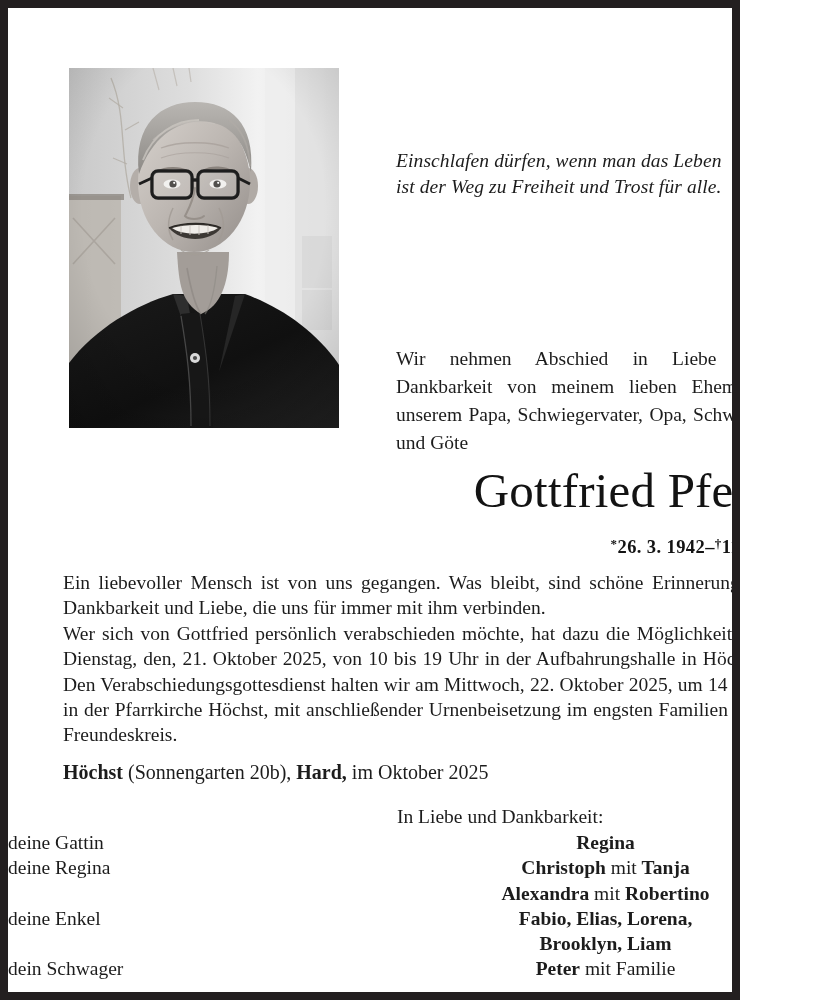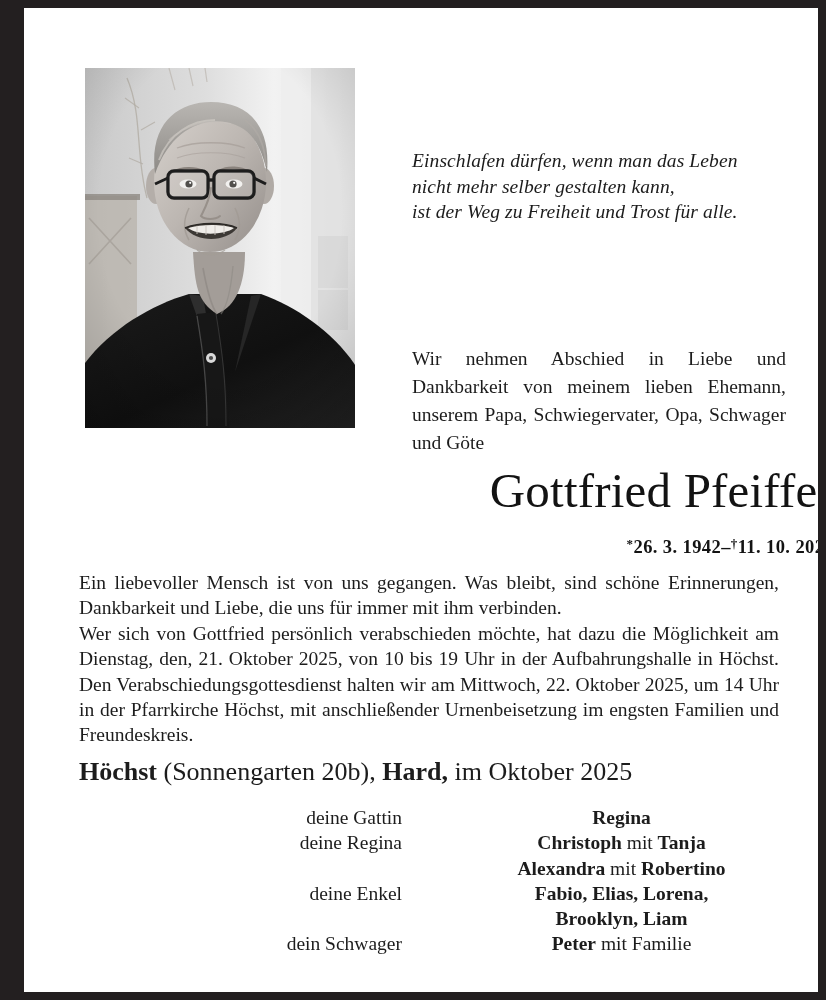--- a/index.html
+++ b/index.html
@@ -18,9 +18,9 @@
   
   .notice {
     position: relative;
-    width: 826px; height: 1000px;
+    width: 740px; height: 1000px;
     background: #231f20;
-    padding: 8px 8px 8px 24px;
+    padding: 8px 8px 8px 8px;
   }
   .page {
     position: relative;

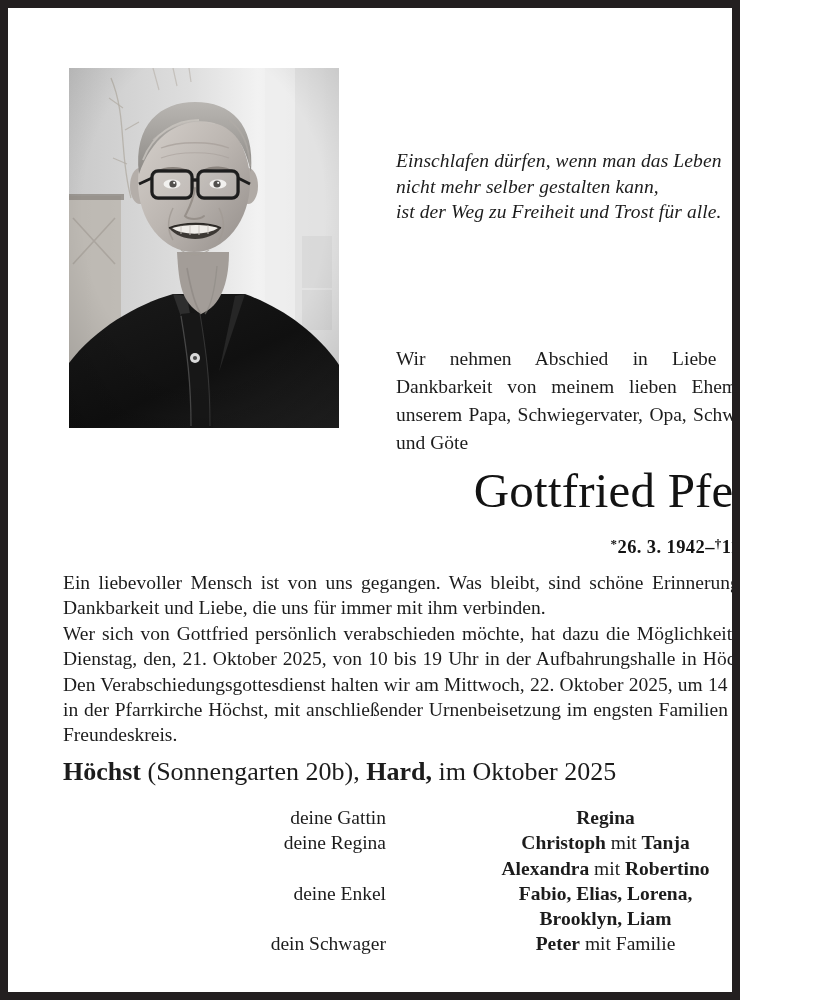--- a/index.html
+++ b/index.html
@@ -274,7 +274,6 @@
 
       <div class="verse">
         <div>Einschlafen dürfen, wenn man das Leben</div>
-        <div>nicht mehr selber gestalten kann,</div>
         <div>ist der Weg zu Freiheit und Trost für alle.</div>
       </div>
 

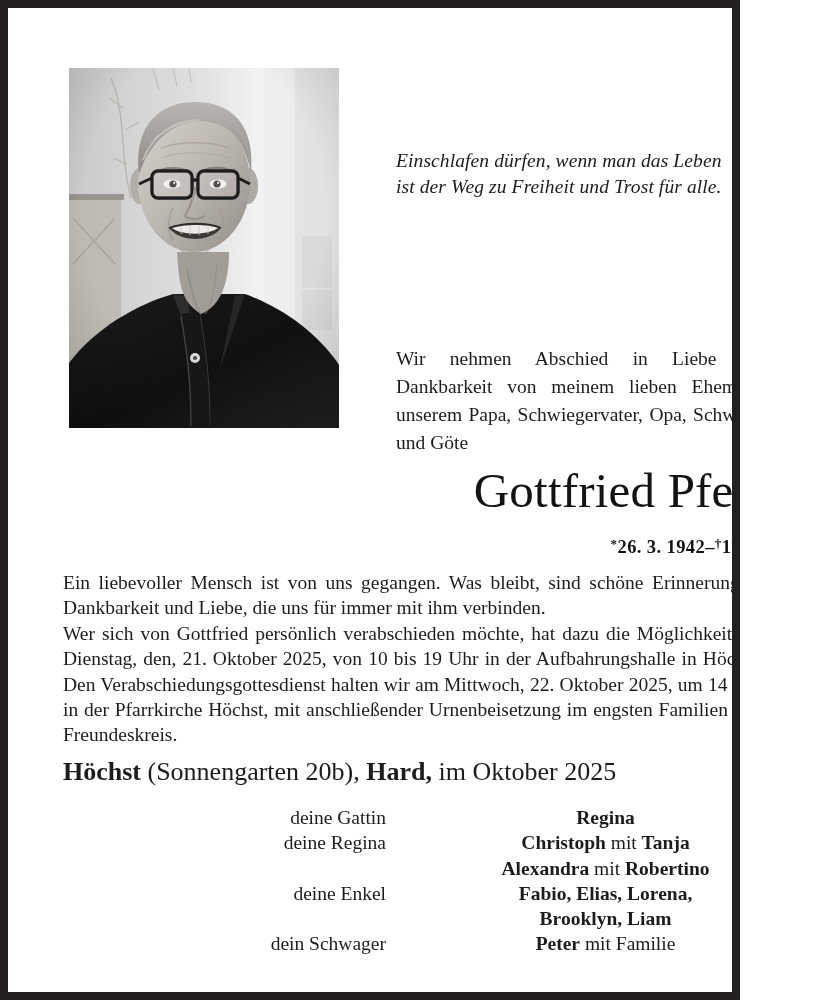--- a/index.html
+++ b/index.html
@@ -113,7 +113,7 @@
     position: absolute;
     left: 55px; top: 751px;
     width: 700px;
-    font-size: 26px;
+    font-size: 20px;
     line-height: 26px;
     color: #1c1c1c;
   }

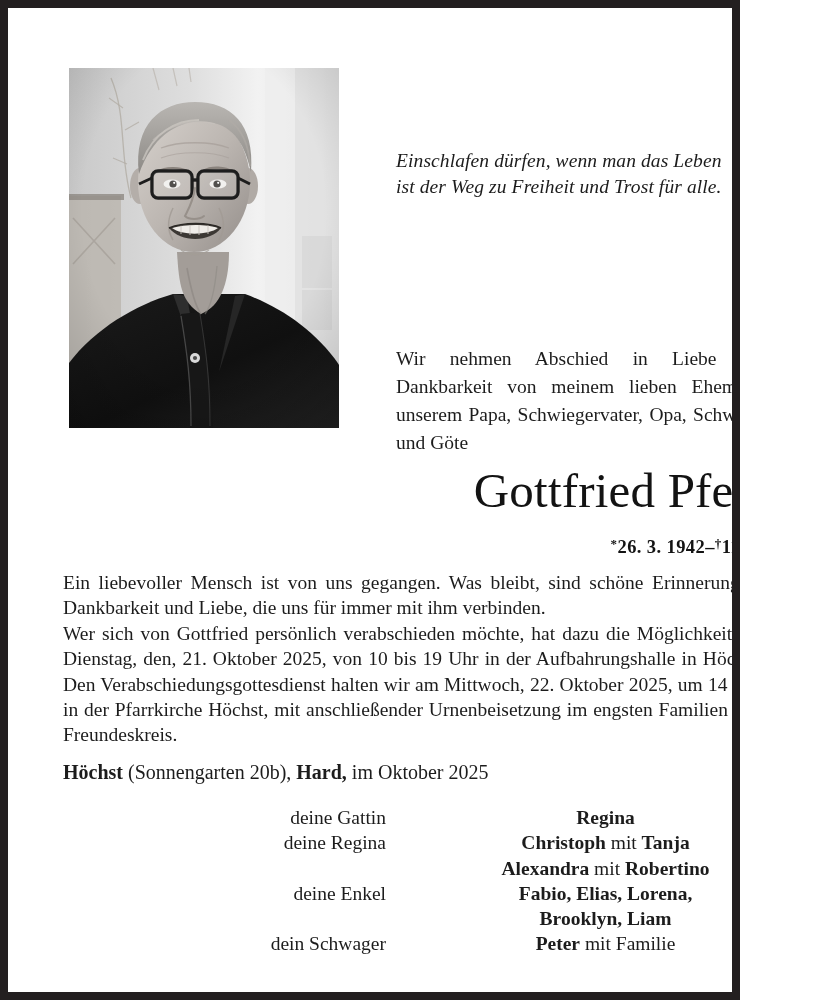--- a/index.html
+++ b/index.html
@@ -300,6 +300,7 @@
     </div>
 
     <div class="family">
+      <div class="family-head">In Liebe und Dankbarkeit:</div>
       <table class="family-table">
         <tbody>
           <tr>

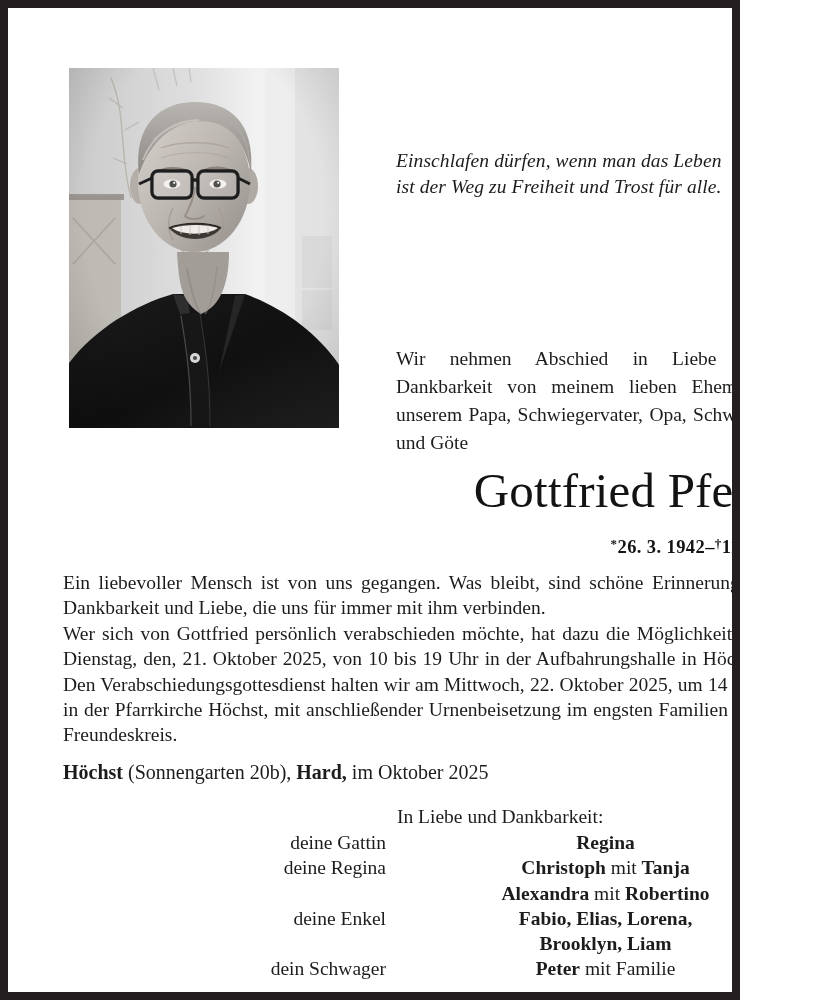--- a/index.html
+++ b/index.html
@@ -145,7 +145,6 @@
     color: #1c1c1c;
   }
   .fam-rel {
-    text-align: right;
     width: 385px;
     padding-right: 7px !important;
     white-space: nowrap;

